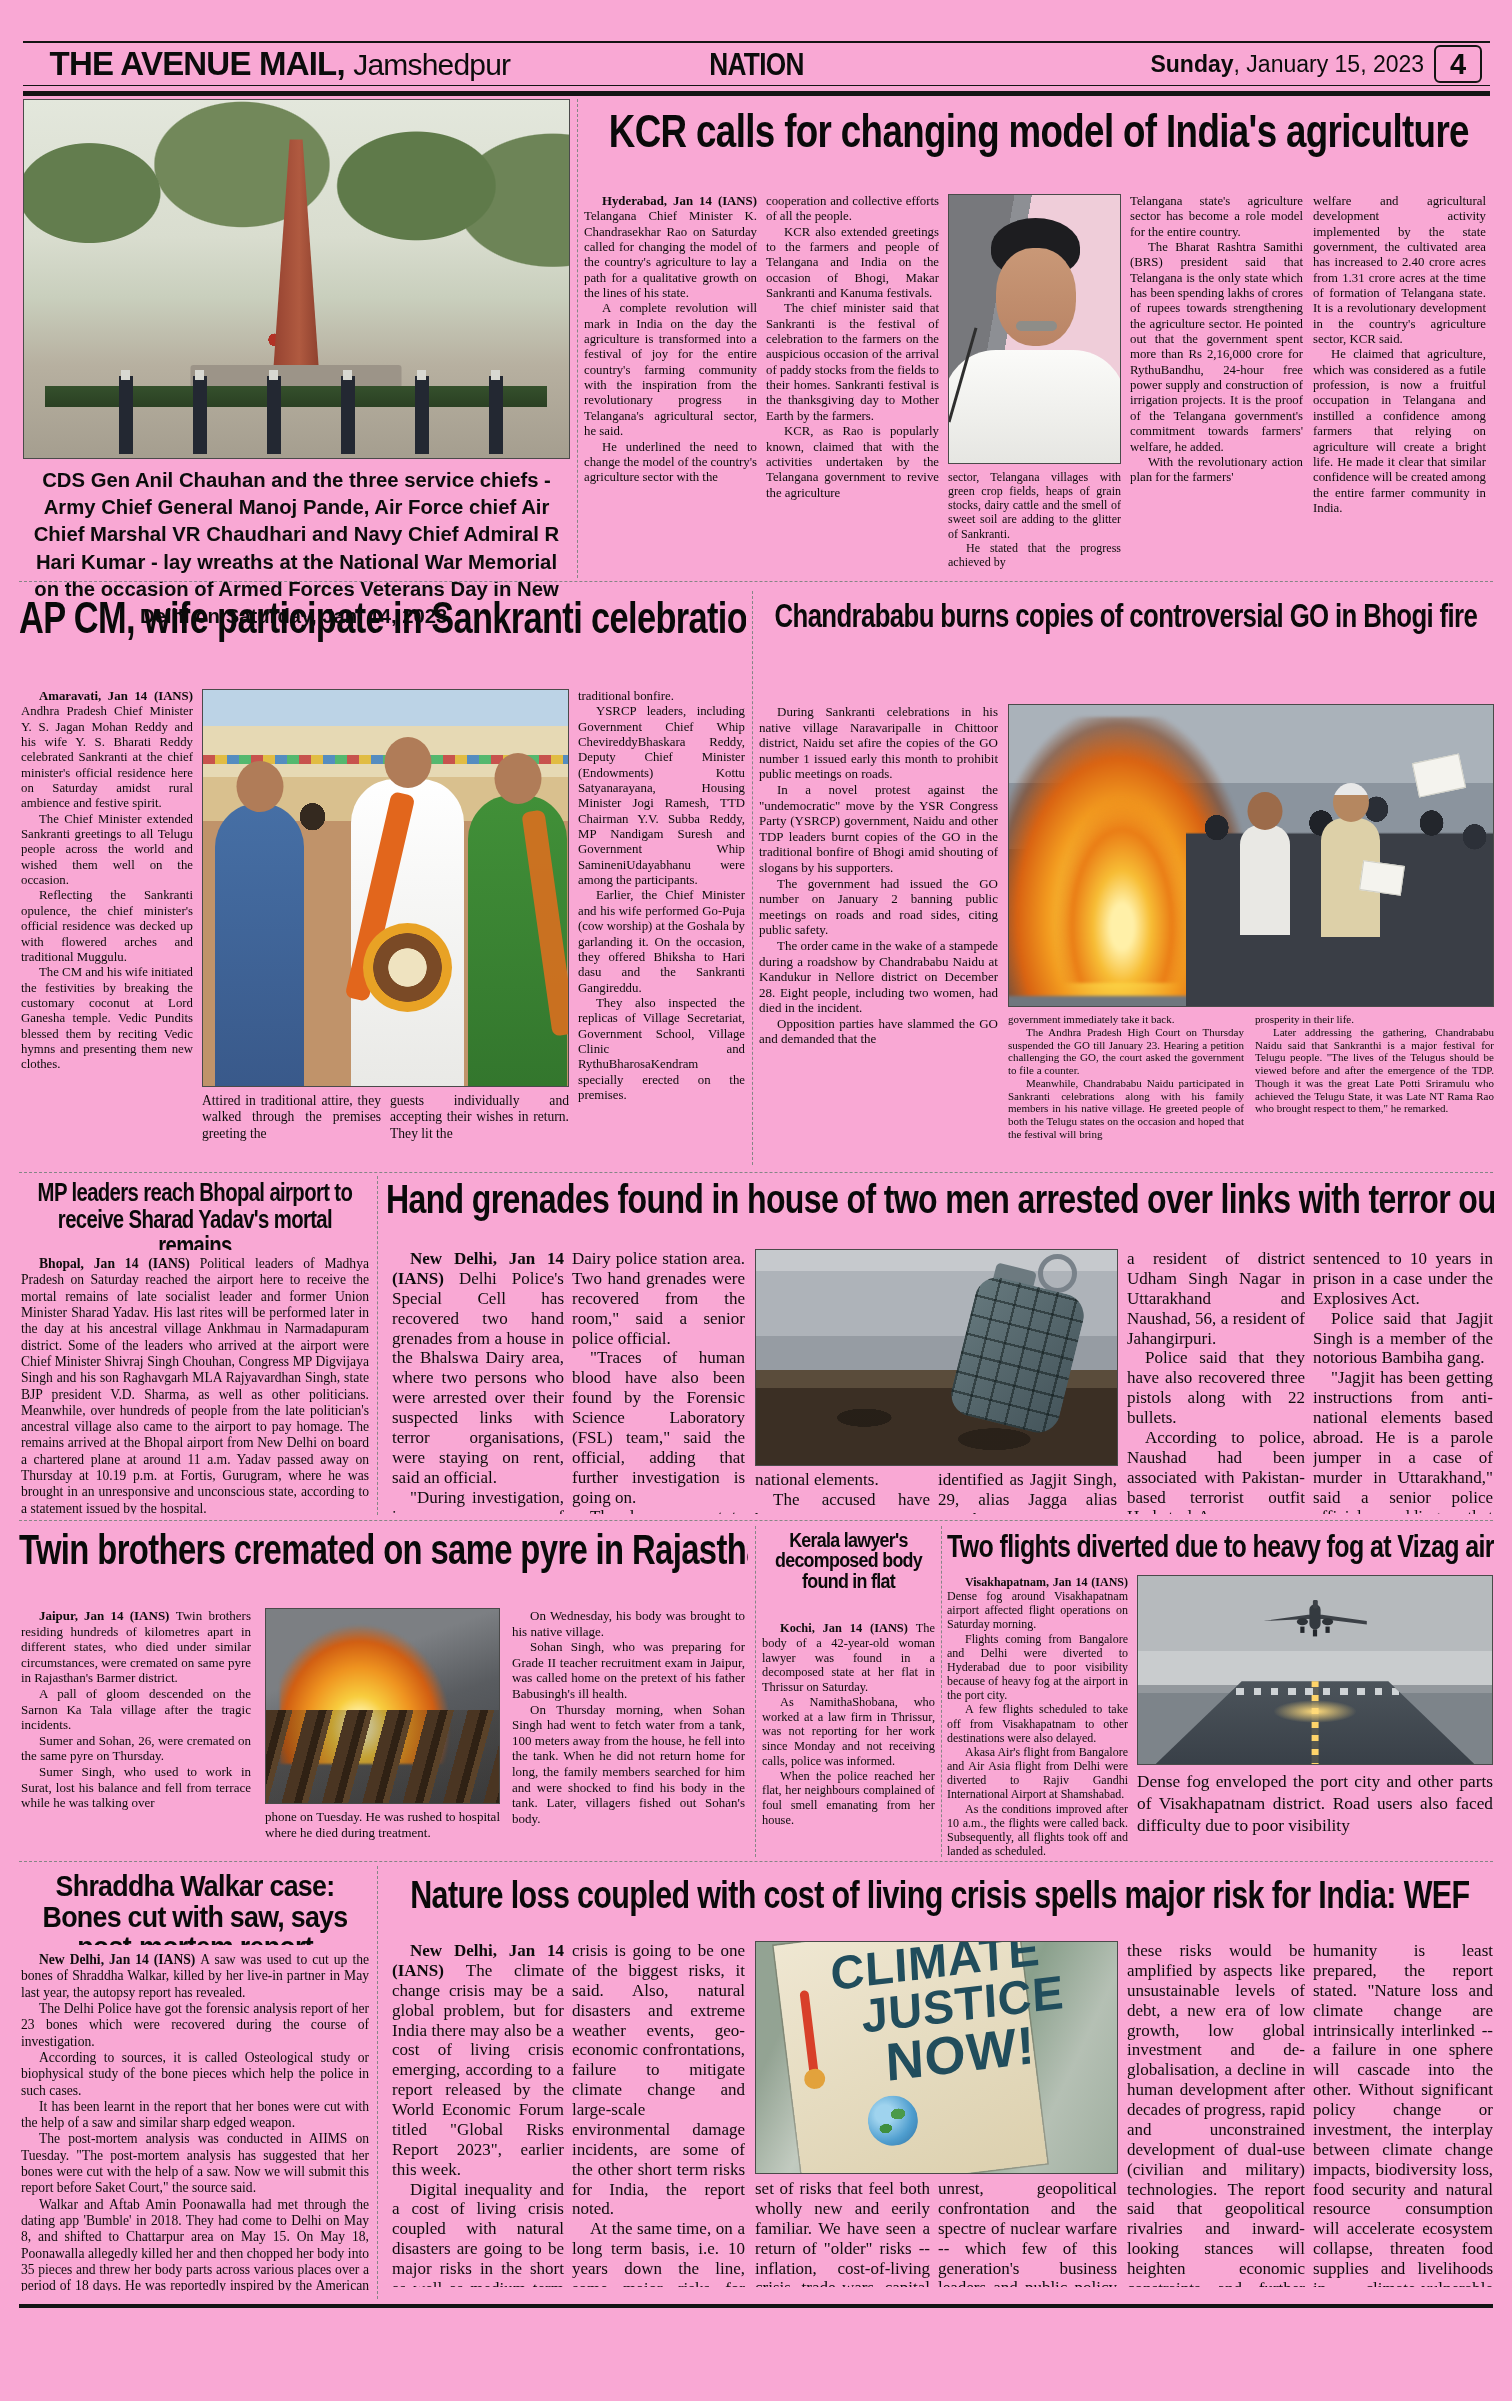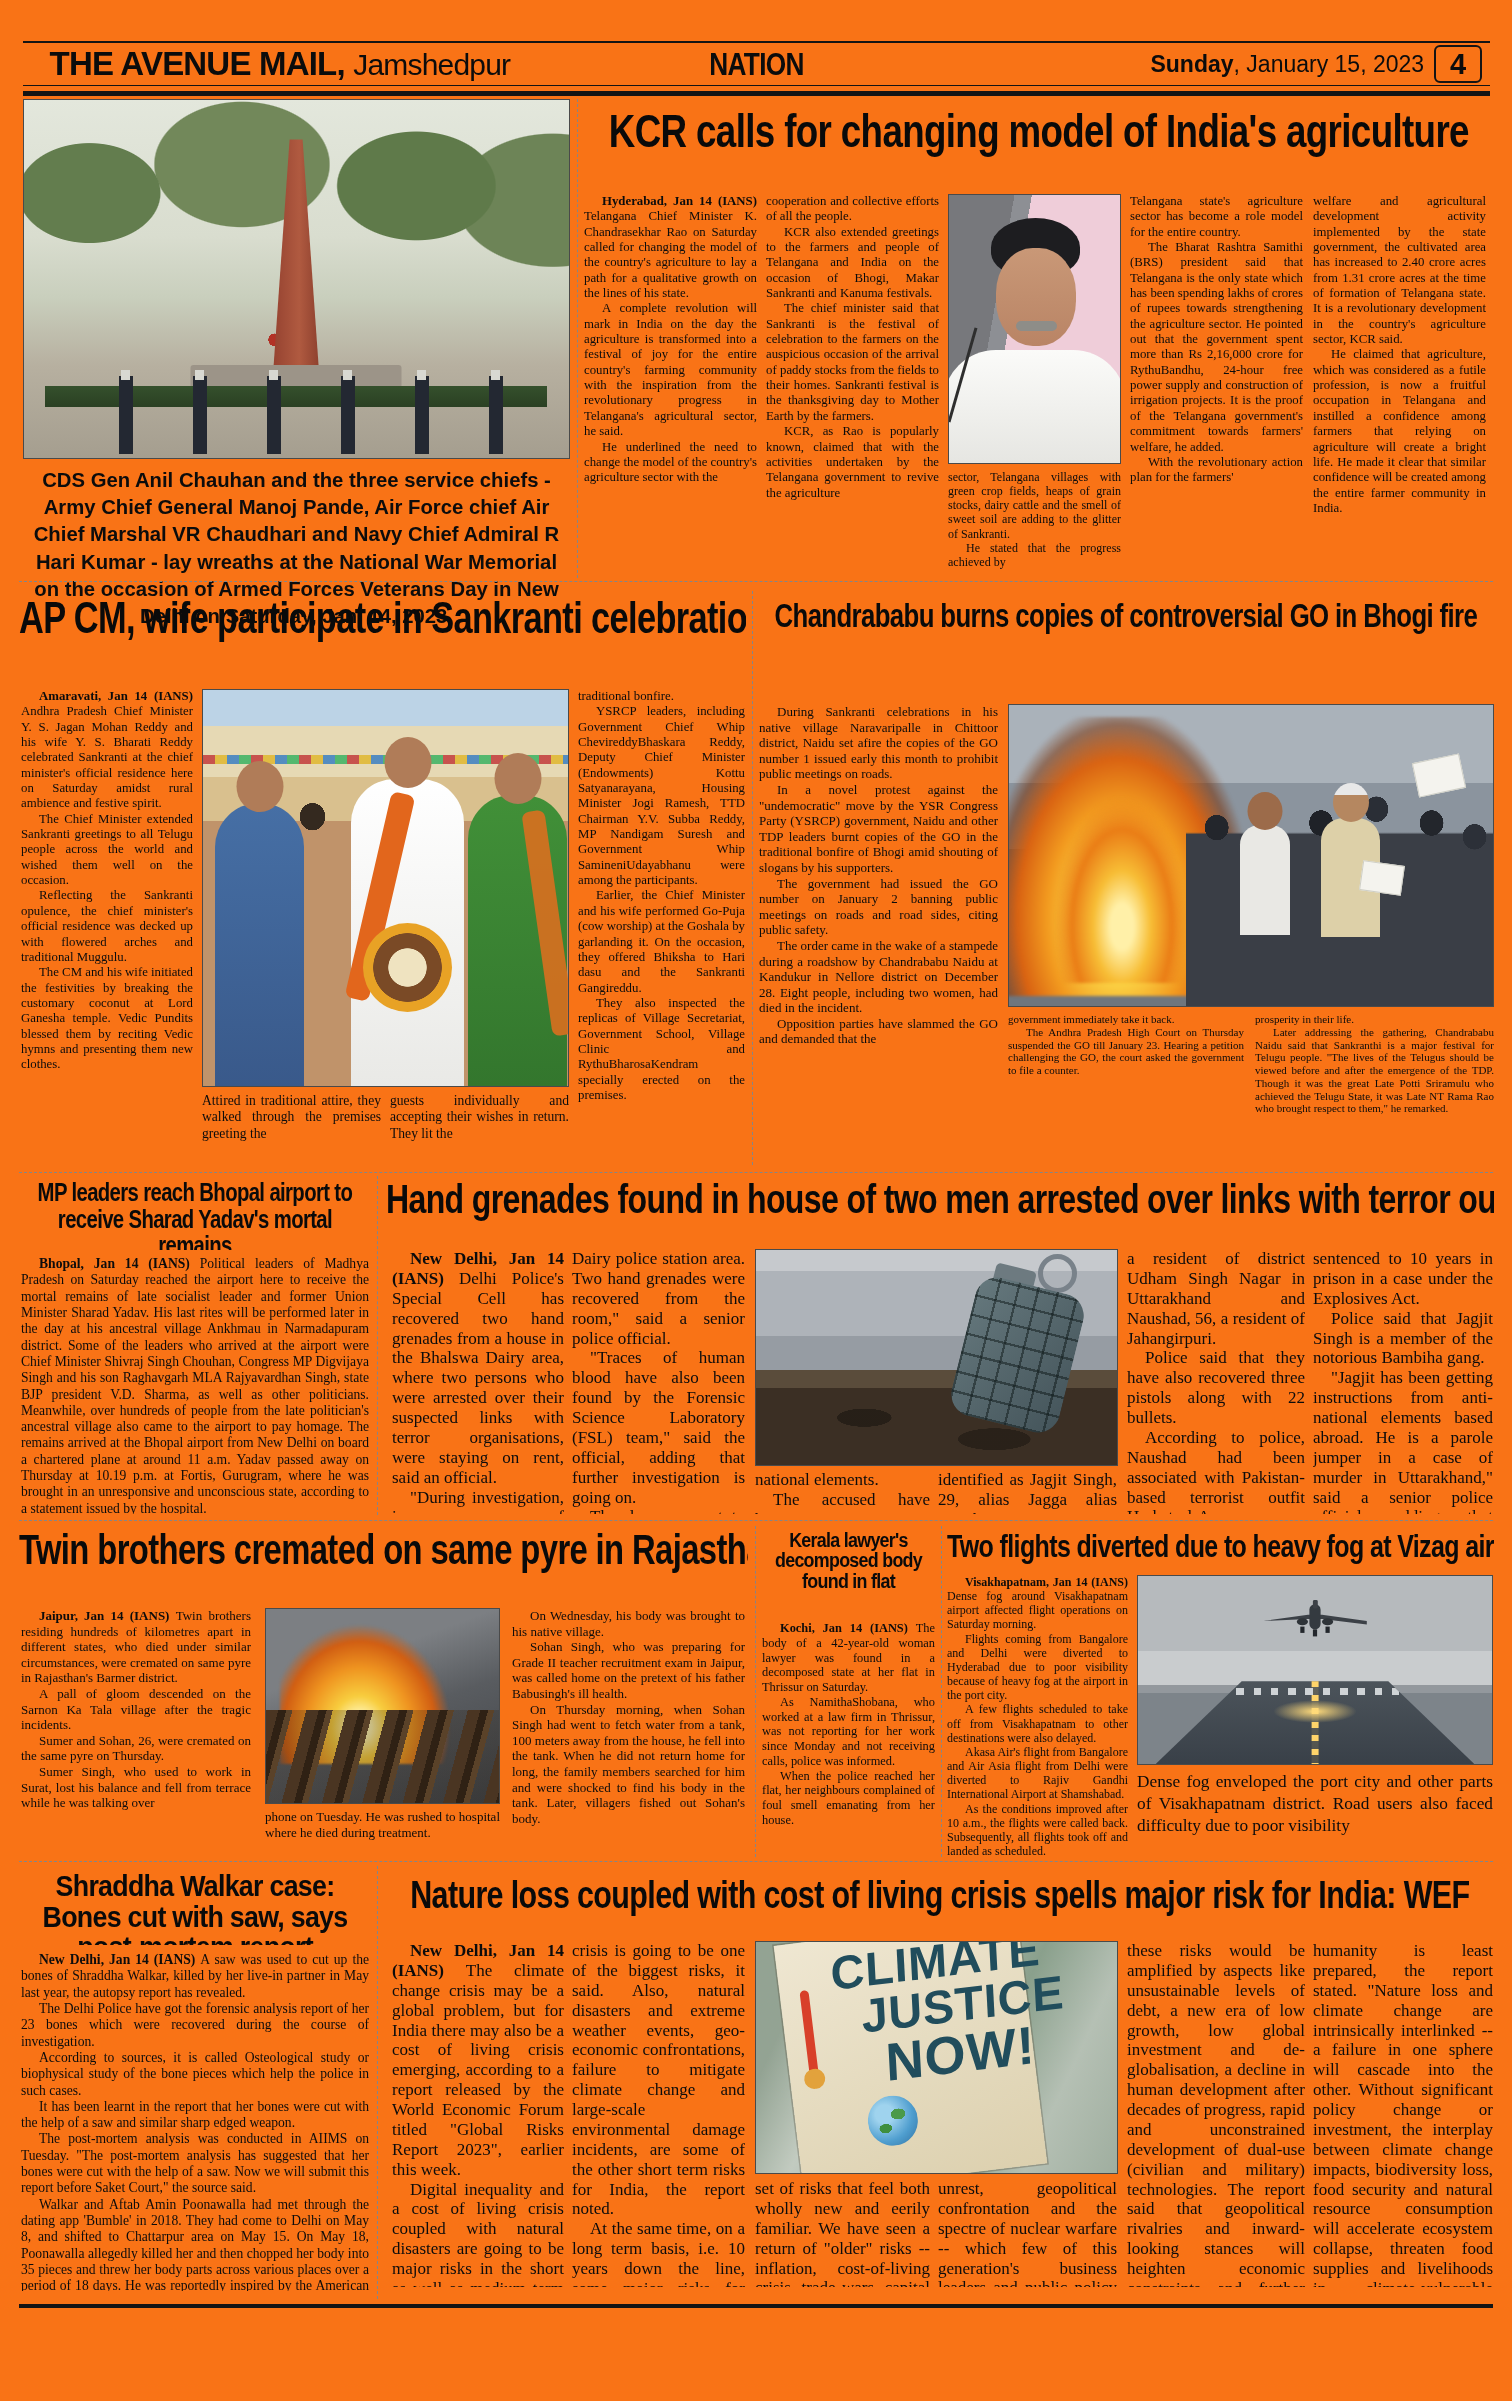--- a/index.html
+++ b/index.html
@@ -5,7 +5,7 @@
 <style>
 *{margin:0;padding:0;box-sizing:border-box}
 html,body{background:#9a9a9a}
-#page{position:relative;width:1512px;height:2401px;background:#f97316;margin:0 auto;
+#page{position:relative;width:1512px;height:2401px;background:#f9a8d4;margin:0 auto;
   font-family:"Liberation Serif",serif;color:#0c0c0c;overflow:hidden}
 .abs{position:absolute}
 

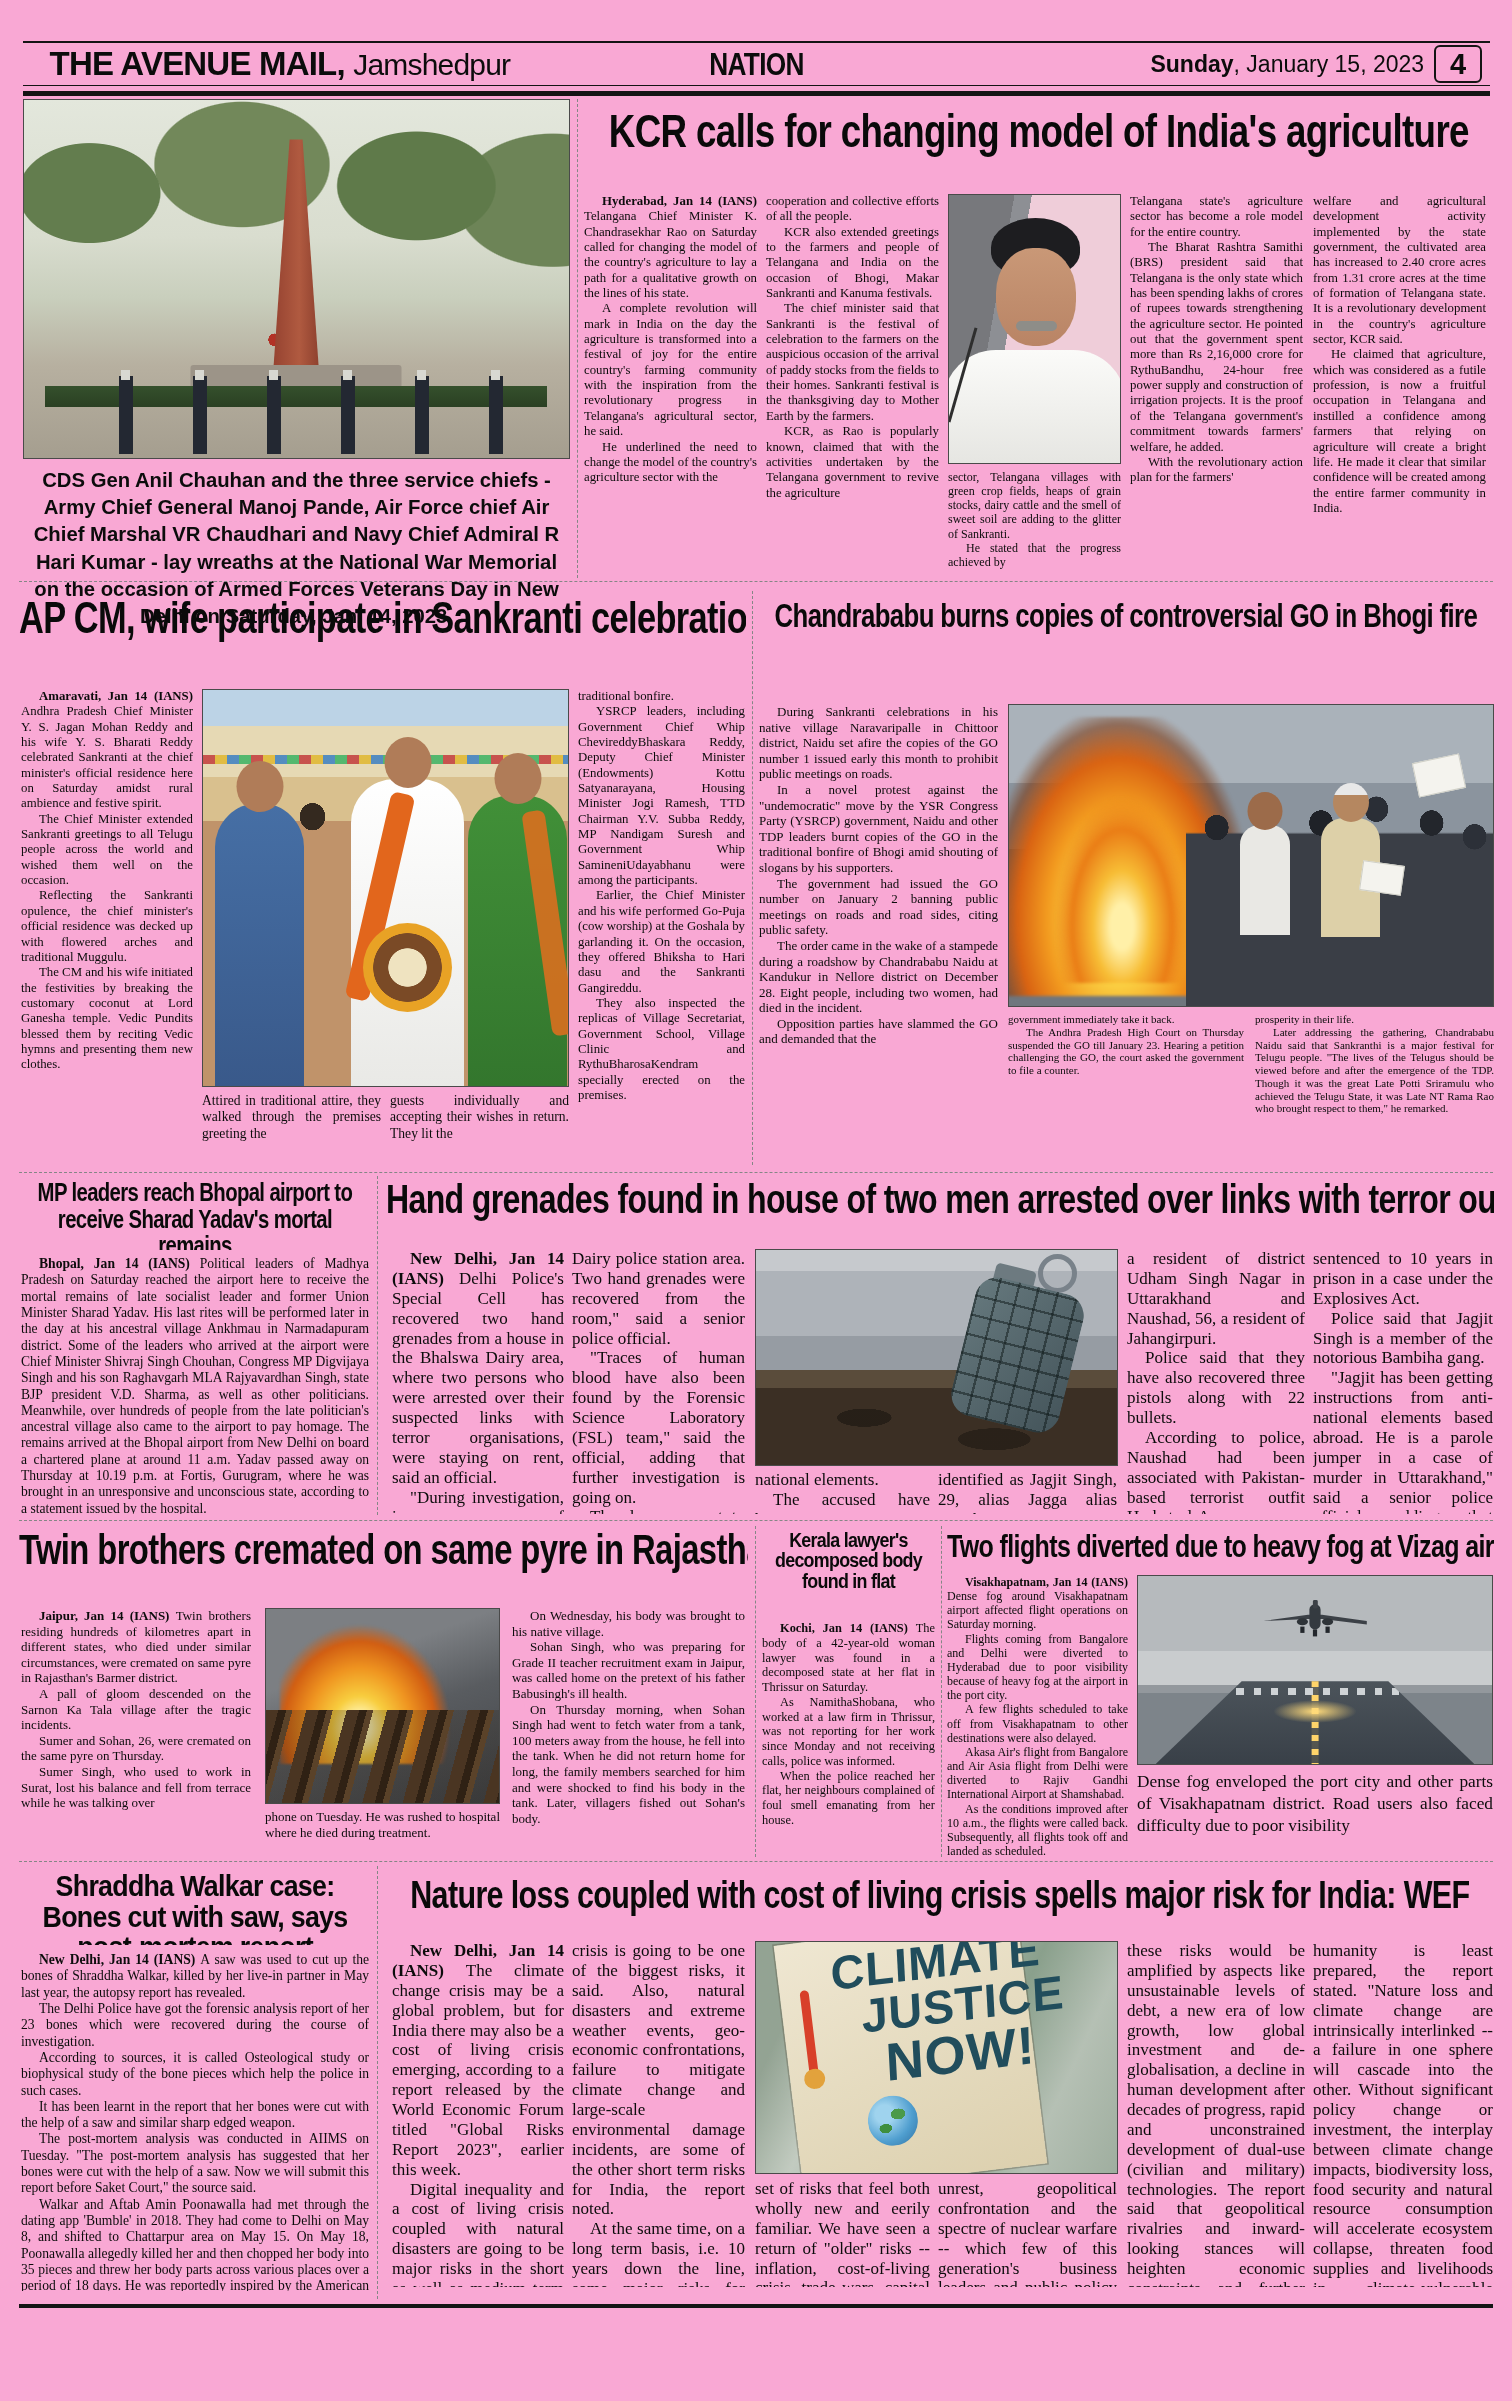--- a/index.html
+++ b/index.html
@@ -259,6 +259,7 @@
     <div class="col f145 cont" style="left:1008px;top:1013px;width:236px;height:151px">
         <p>government immediately take it back.</p>
         <p>The Andhra Pradesh High Court on Thursday suspended the GO till January 23. Hearing a petition challenging the GO, the court asked the government to file a counter.</p>
+        <p>Meanwhile, Chandrababu Naidu participated in Sankranti celebrations along with his family members in his native village. He greeted people of both the Telugu states on the occasion and hoped that the festival will bring</p>
       </div>
     <div class="col f145 cont" style="left:1255px;top:1013px;width:239px;height:151px">
         <p>prosperity in their life.</p>

